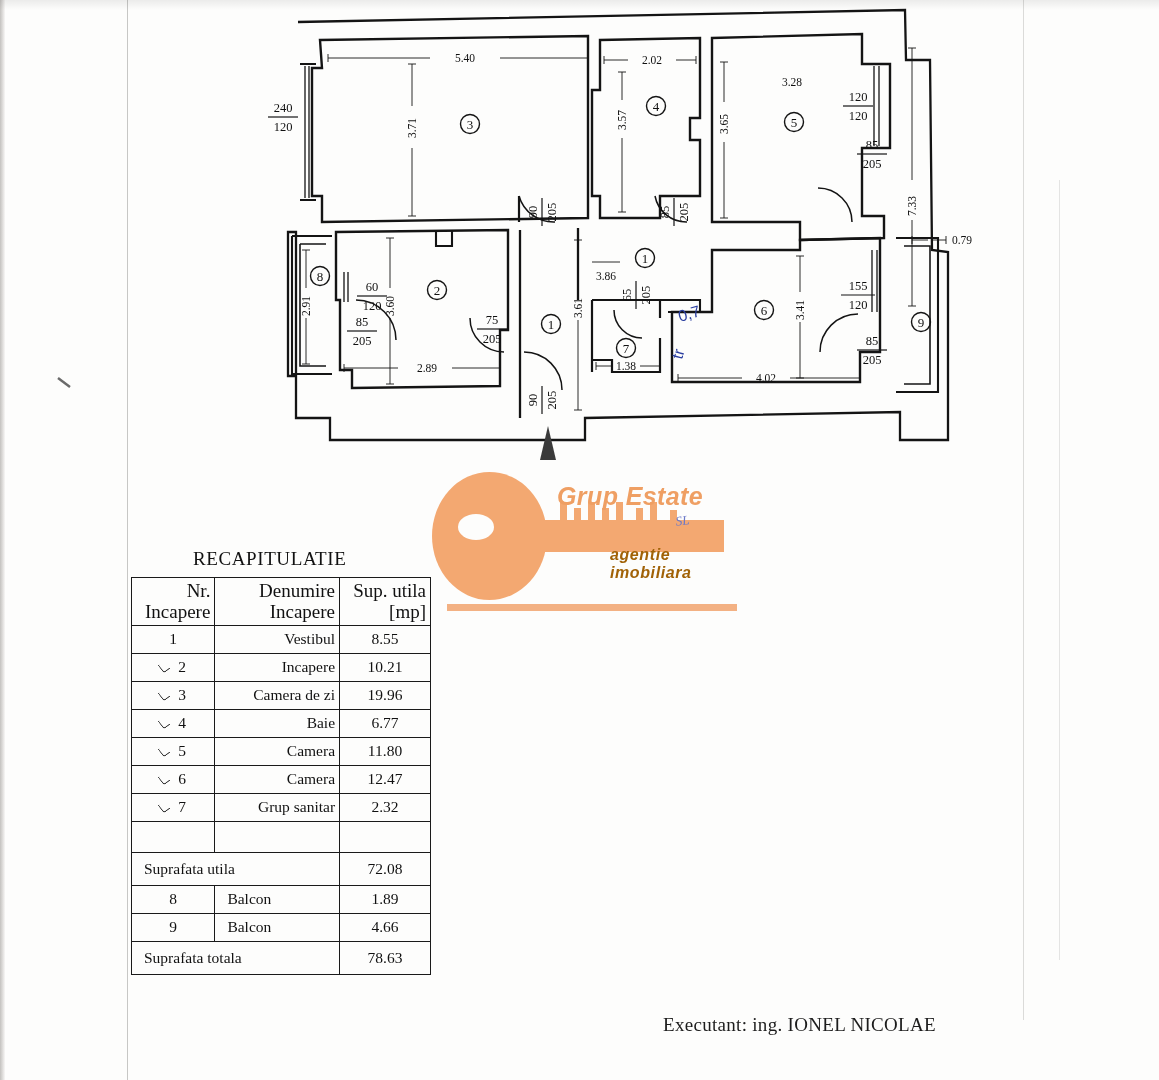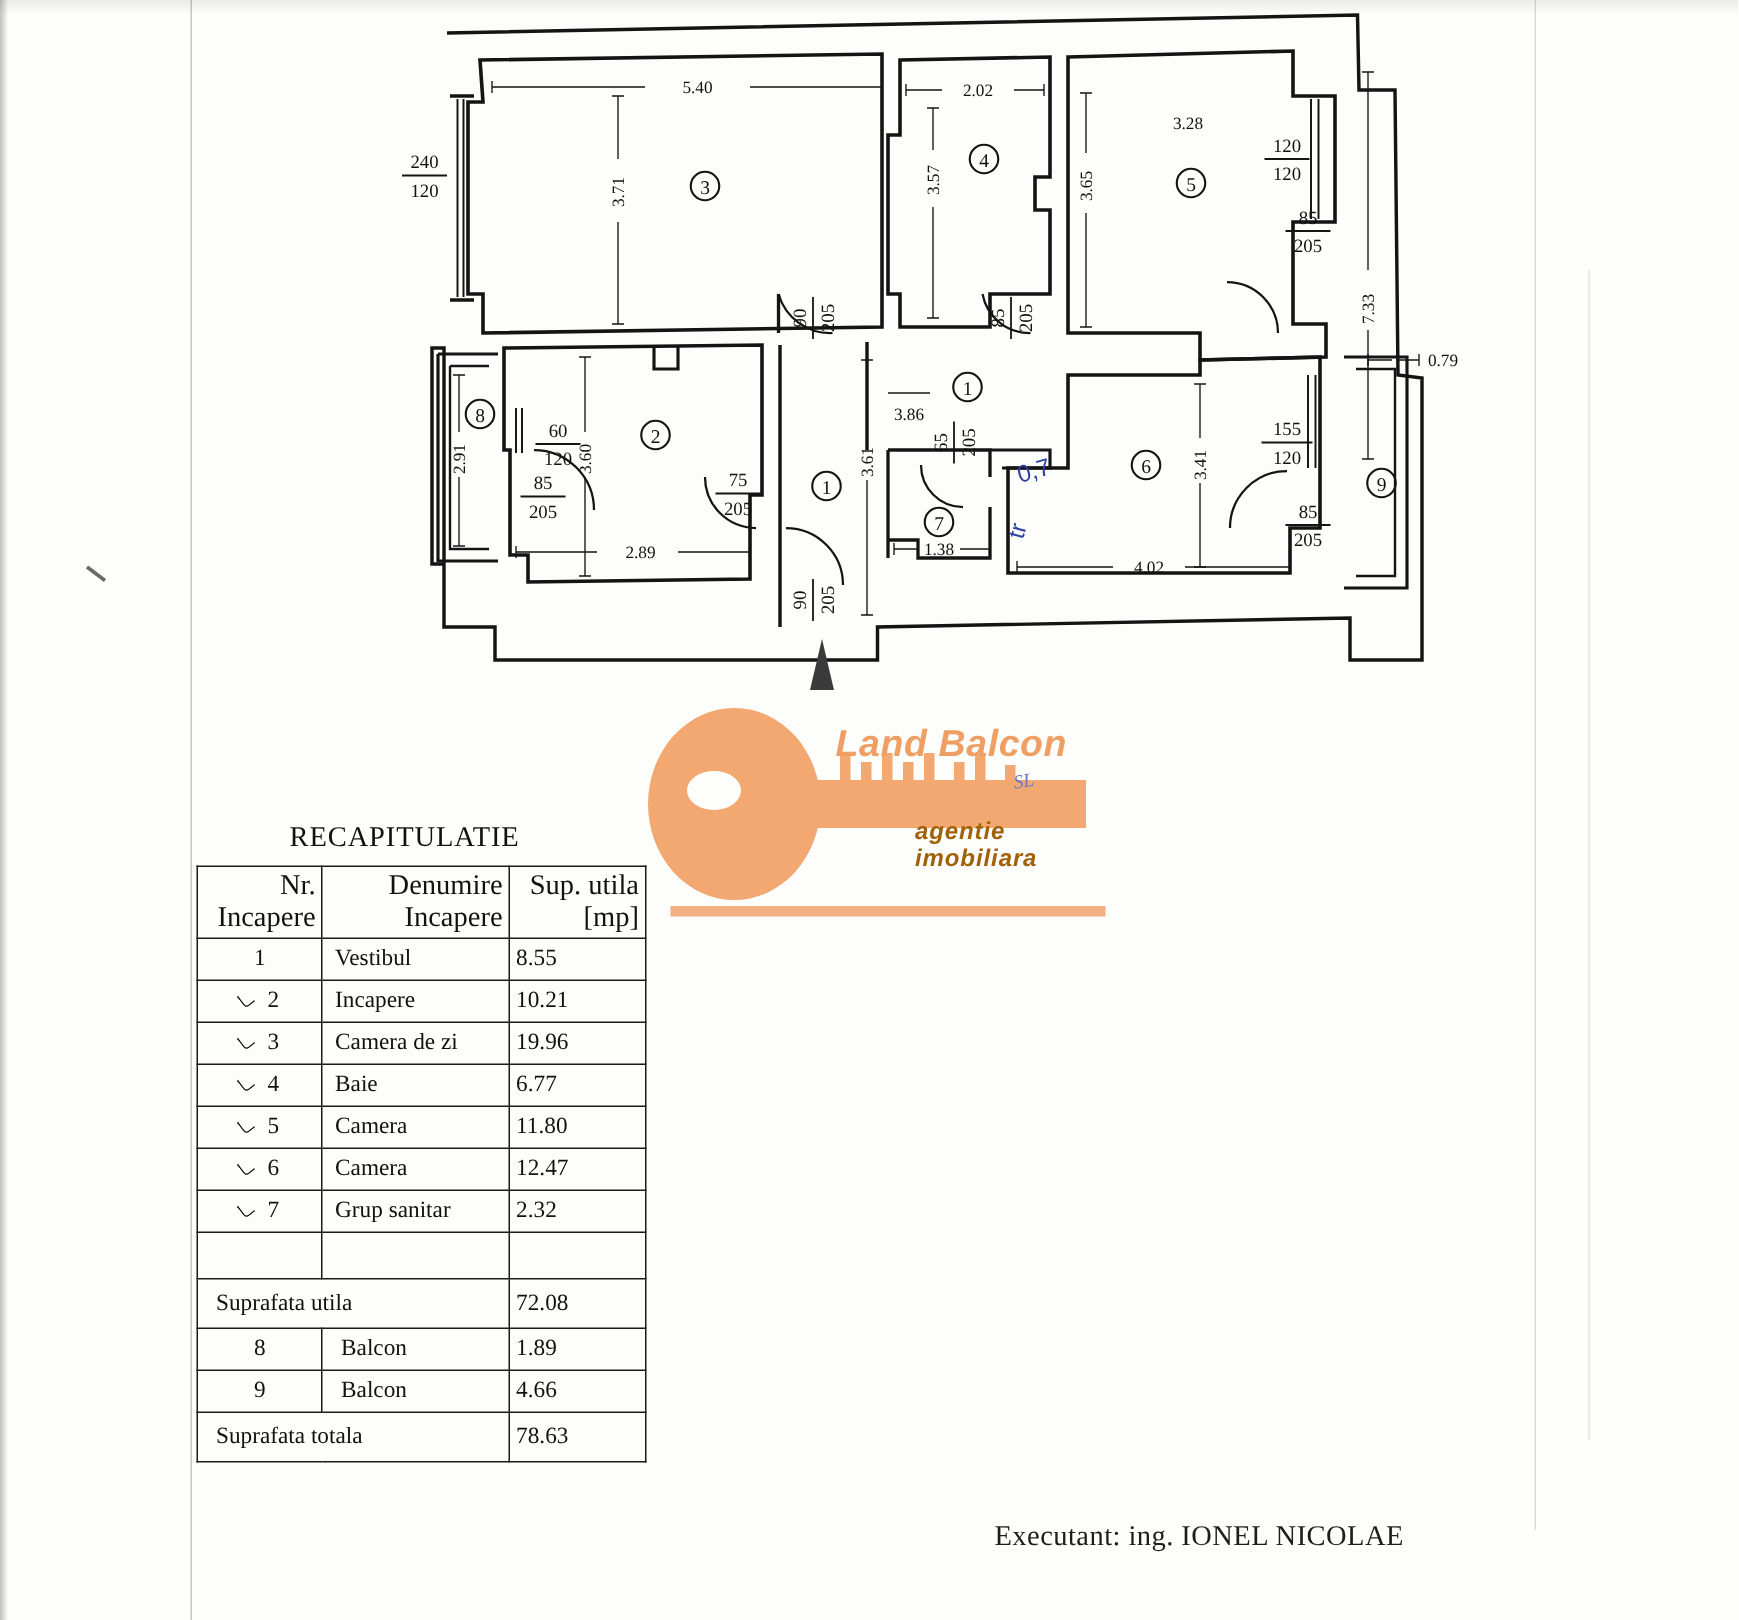--- a/index.html
+++ b/index.html
@@ -345,7 +345,7 @@
     <div class="wm-tooth" style="left:204px;top:46px;height:16px;"></div>
     <div class="wm-tooth" style="left:218px;top:40px;height:22px;"></div>
     <div class="wm-tooth" style="left:238px;top:48px;height:14px;"></div>
-    <div class="wm-title">Land Balcon</div>
+    <div class="wm-title">Grup Estate</div>
     <div class="wm-sub">agentie imobiliara</div>
     <div class="wm-stamp">SL</div>
     <div class="wm-underline"></div>

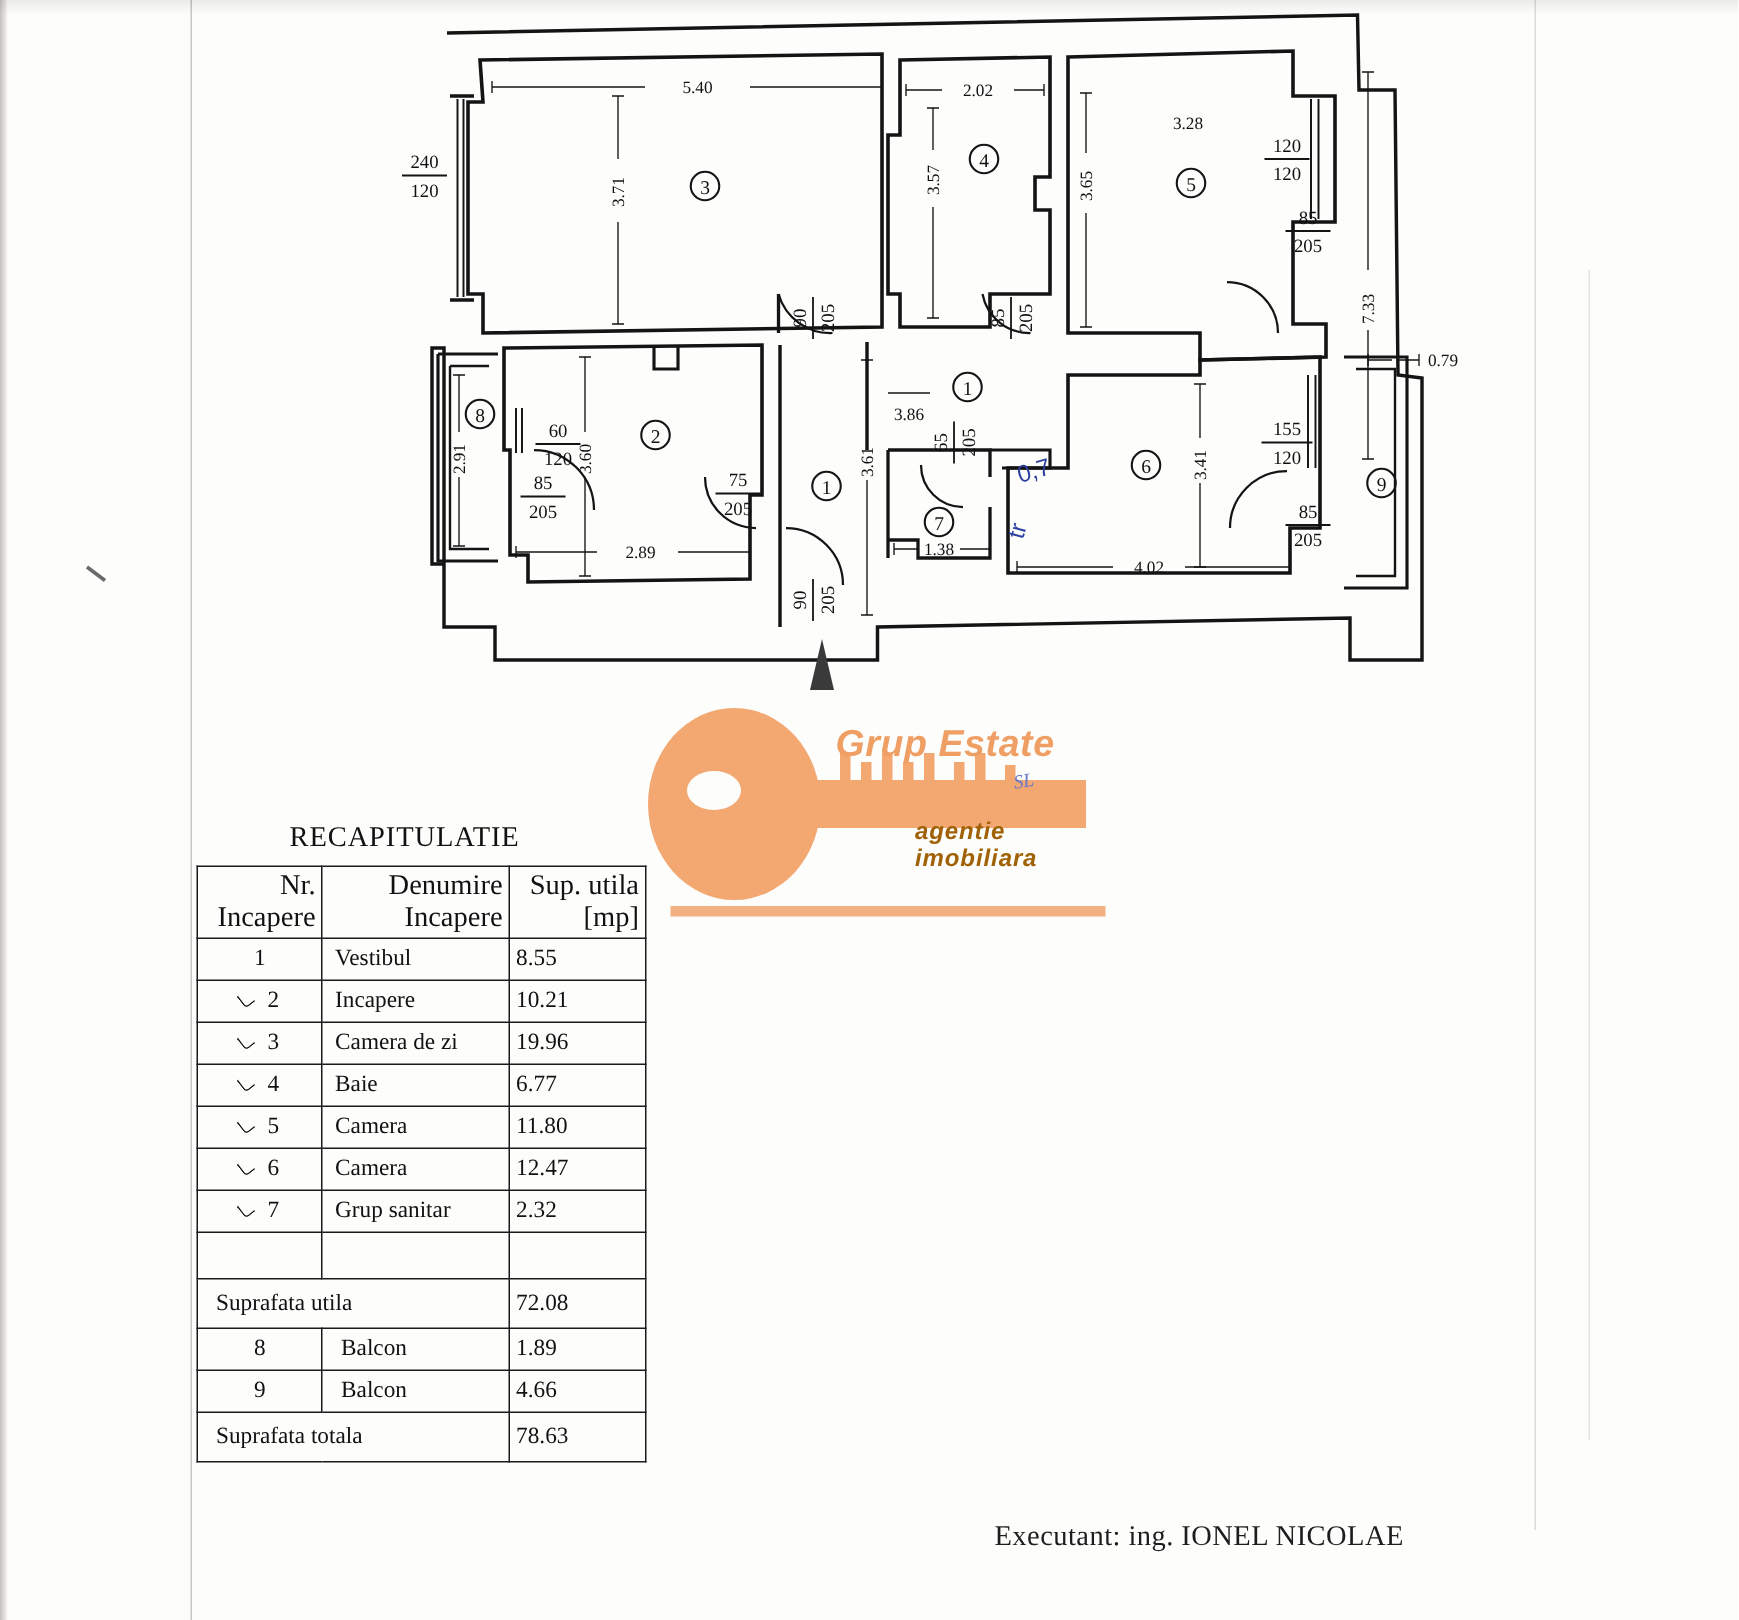--- a/index.html
+++ b/index.html
@@ -43,7 +43,7 @@
      font-family:"Liberation Serif",serif;}
   table.recap td,table.recap th{border:1.4px solid #1a1a1a;padding:2px 4px;font-weight:normal;}
   .c-nr{width:78px;text-align:center;}
-  .c-den{width:122px;text-align:left;padding-left:8px !important;}
+  .c-den{width:122px;text-align:right;padding-left:8px !important;}
   .c-sup{width:100px;}
   .hdr td{text-align:right;line-height:1.12;font-size:19px;padding:3px 2px;}
   .rowh{height:28px;}

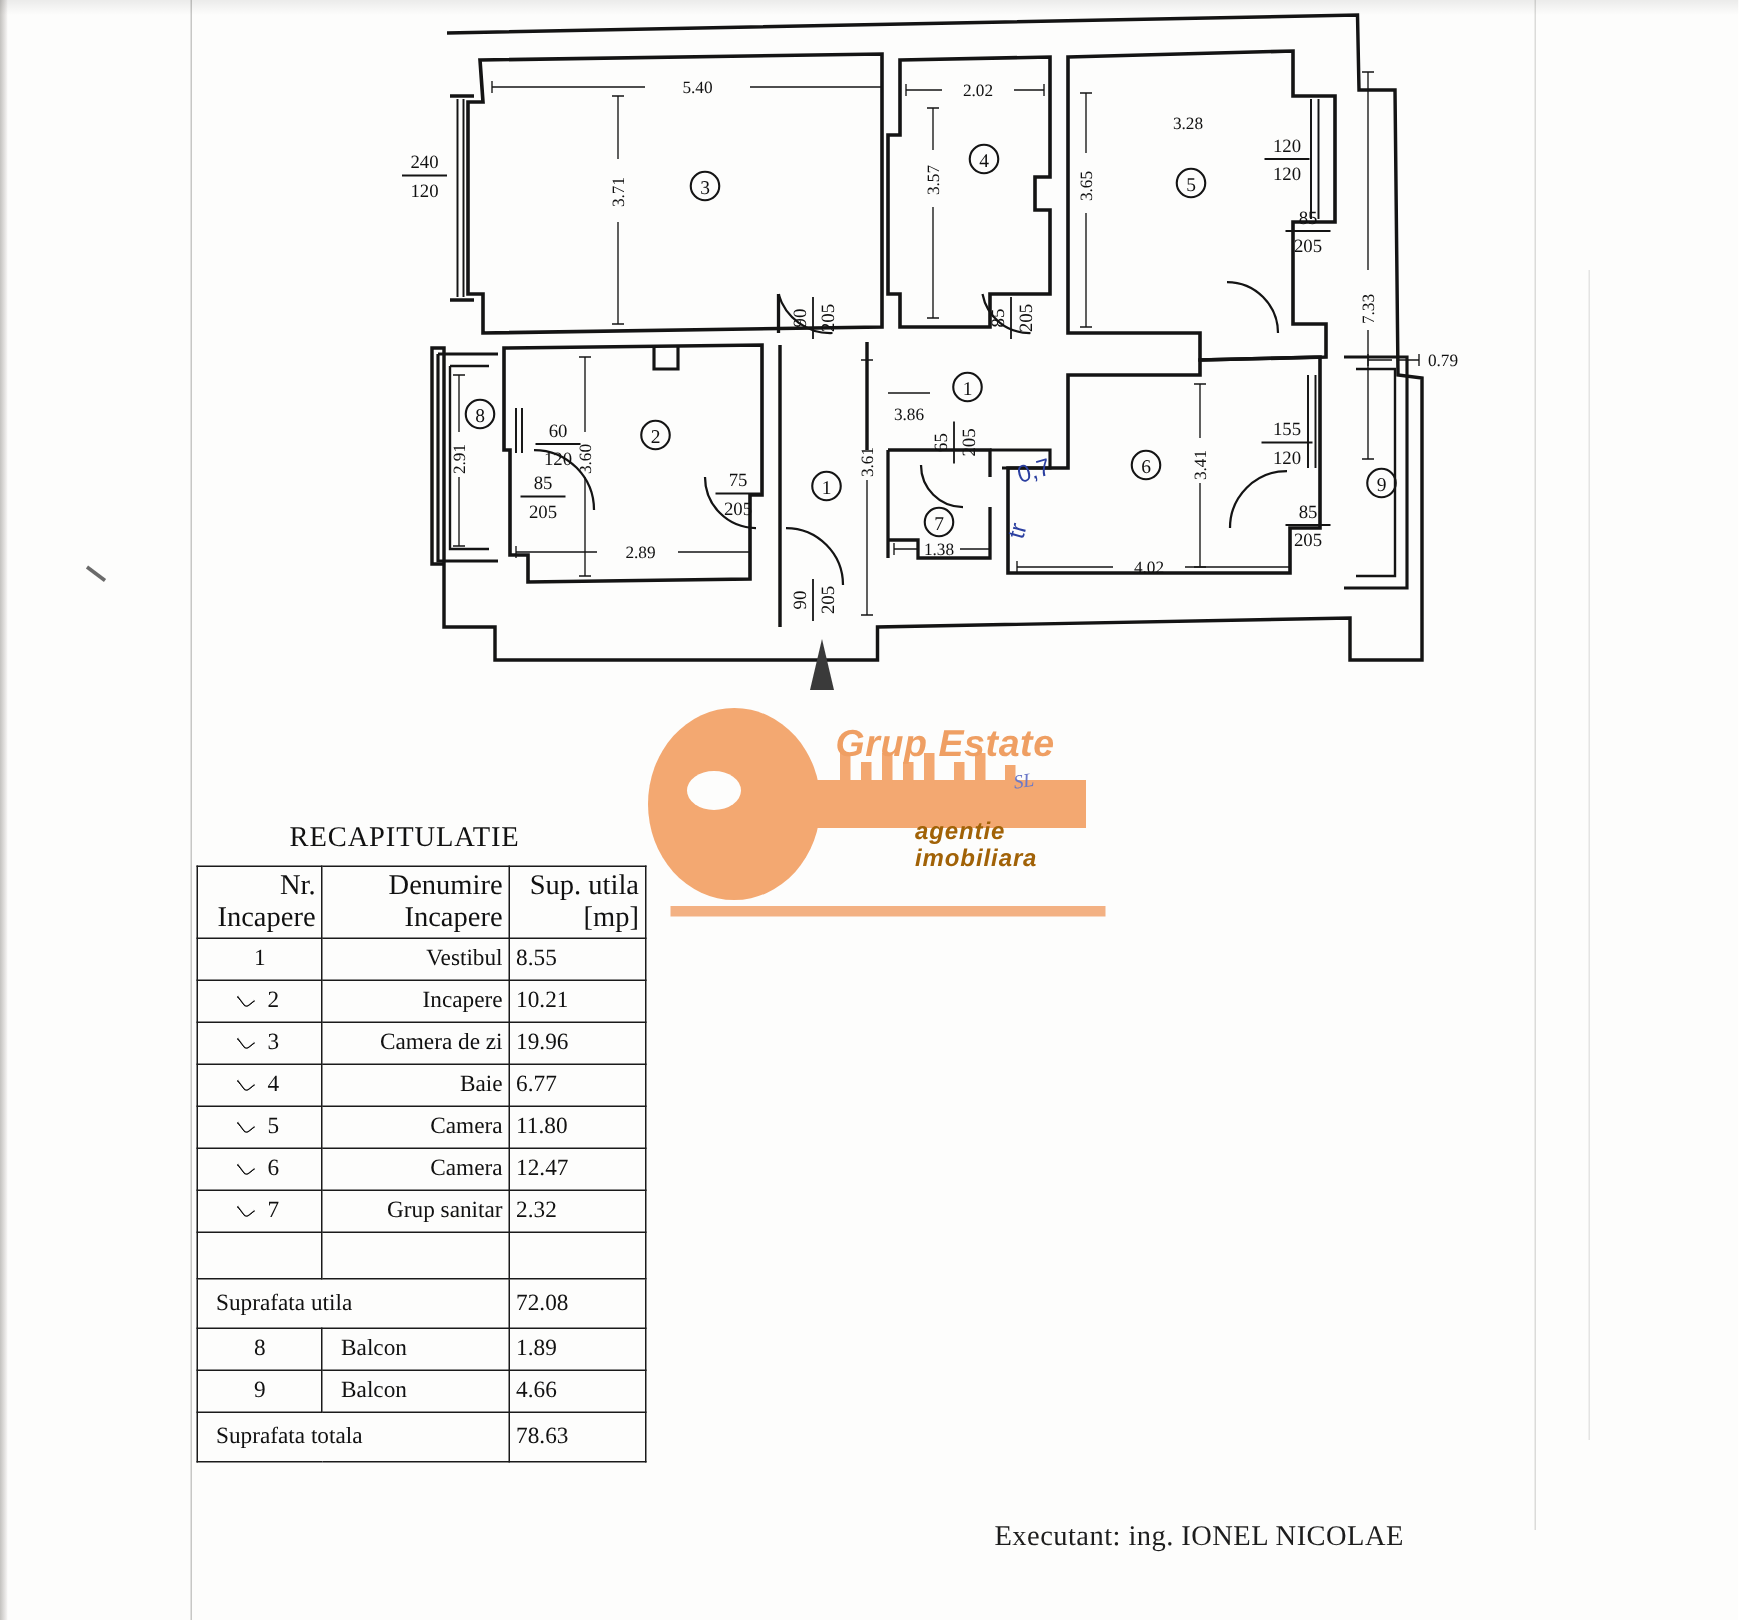--- a/index.html
+++ b/index.html
@@ -44,7 +44,7 @@
   table.recap td,table.recap th{border:1.4px solid #1a1a1a;padding:2px 4px;font-weight:normal;}
   .c-nr{width:78px;text-align:center;}
   .c-den{width:122px;text-align:right;padding-left:8px !important;}
-  .c-sup{width:100px;}
+  .c-sup{width:100px;text-align:center;}
   .hdr td{text-align:right;line-height:1.12;font-size:19px;padding:3px 2px;}
   .rowh{height:28px;}
   .blankrow td{height:26px;}

